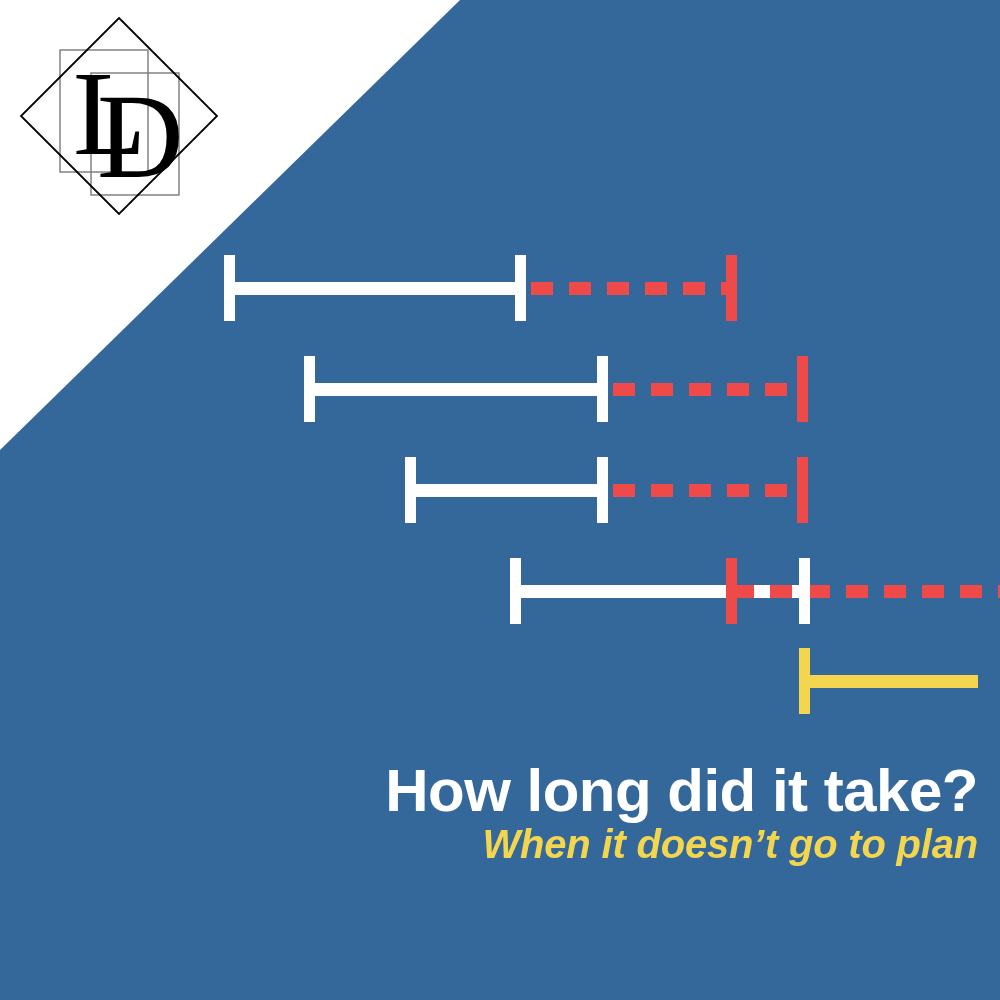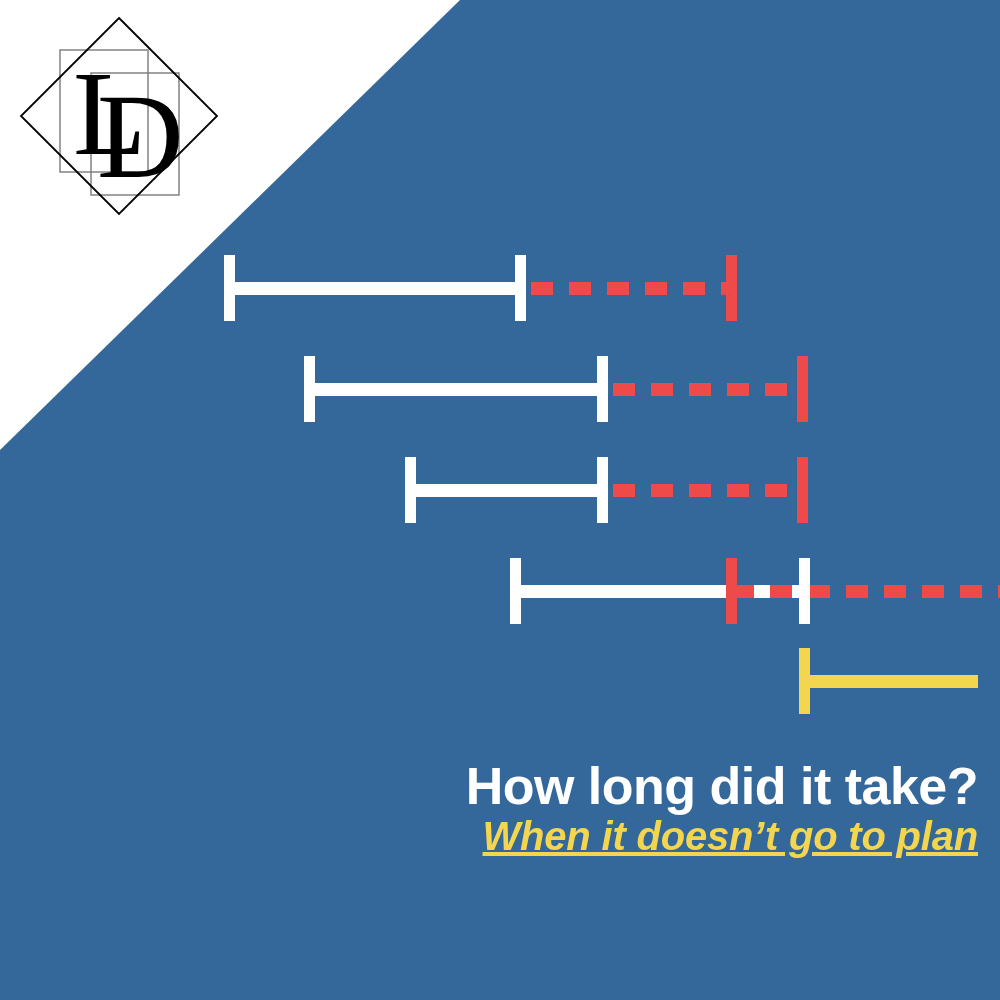--- a/index.html
+++ b/index.html
@@ -84,7 +84,7 @@
   #headline {
     margin: 0;
     color: #ffffff;
-    font-size: 52px;
+    font-size: 60px;
     font-weight: 700;
     line-height: 1.02;
     letter-spacing: -0.5px;

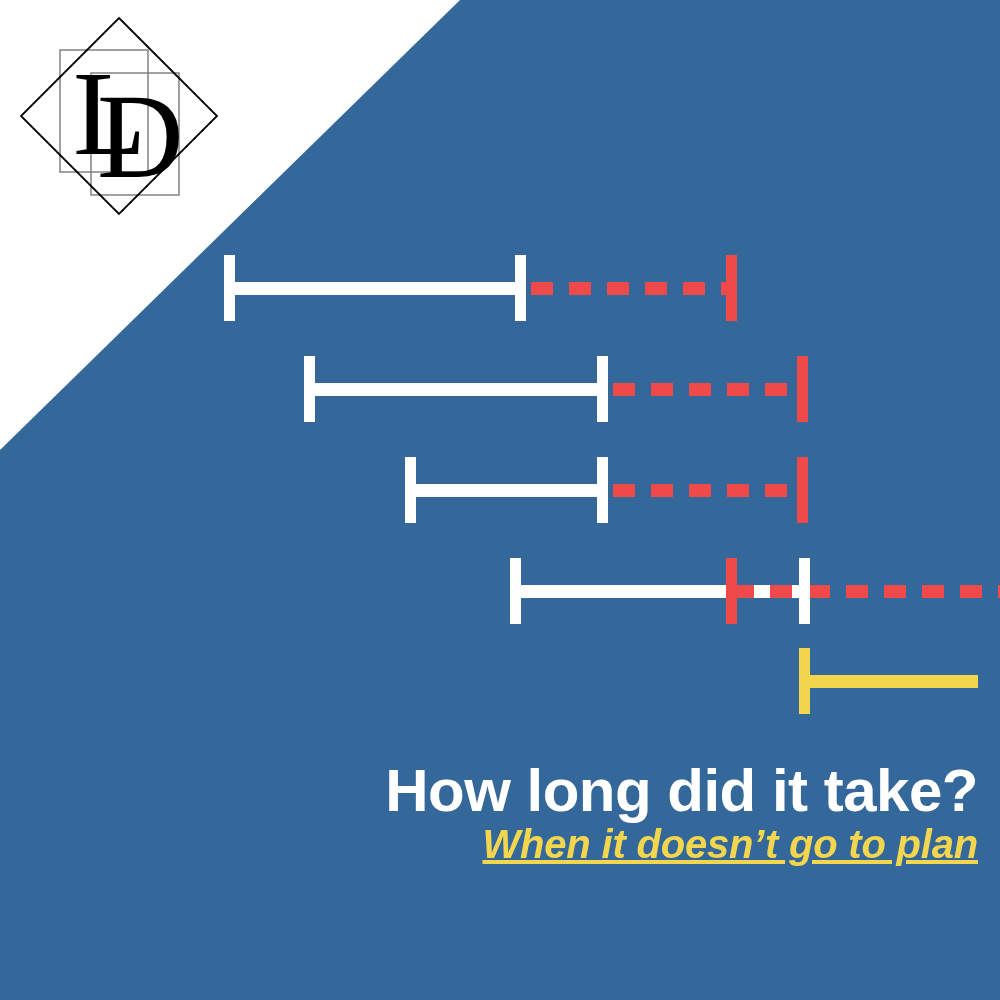--- a/index.html
+++ b/index.html
@@ -97,7 +97,6 @@
     font-style: italic;
     line-height: 1.05;
     letter-spacing: -0.2px;
-    text-decoration: underline;
   }
 </style>
 </head>

